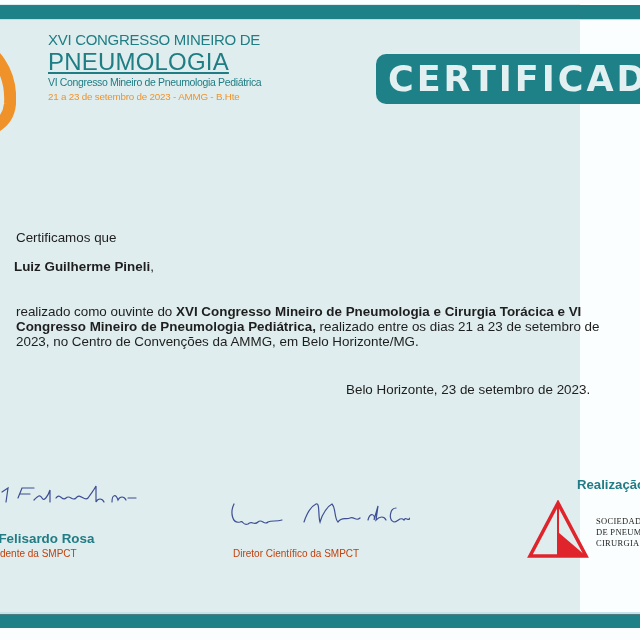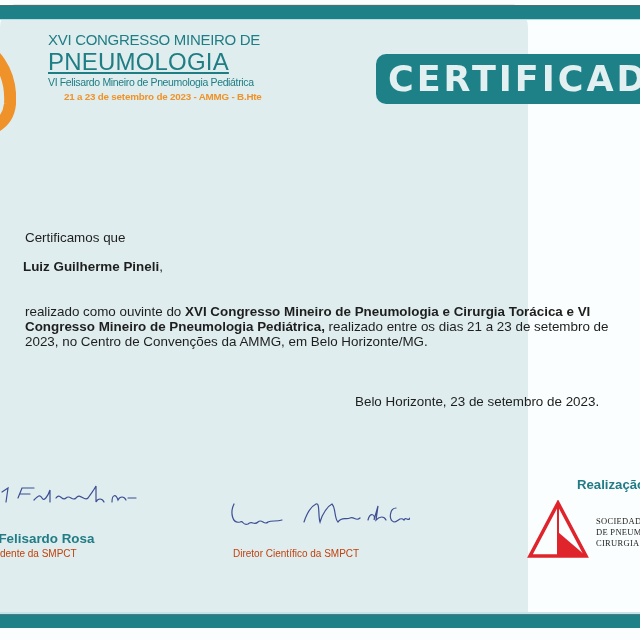--- a/index.html
+++ b/index.html
@@ -9,9 +9,8 @@
       font-family: "Liberation Sans", sans-serif;
     }
     .page {
-      position: absolute; left: 0; top: 0; width: 528px; height: 640px;
+      position: absolute; left: 0; top: 0; width: 580px; height: 640px;
       background: #dfedee;
-      border-radius: 28px;
     }
     .top-band { position: absolute; left: 0; top: 0; width: 640px; height: 4px; background: #fbfefe; }
     .top-bar { position: absolute; left: 0; top: 5px; width: 640px; height: 13px; background: #1f8188; border-top: 1px solid #4d6f72; }

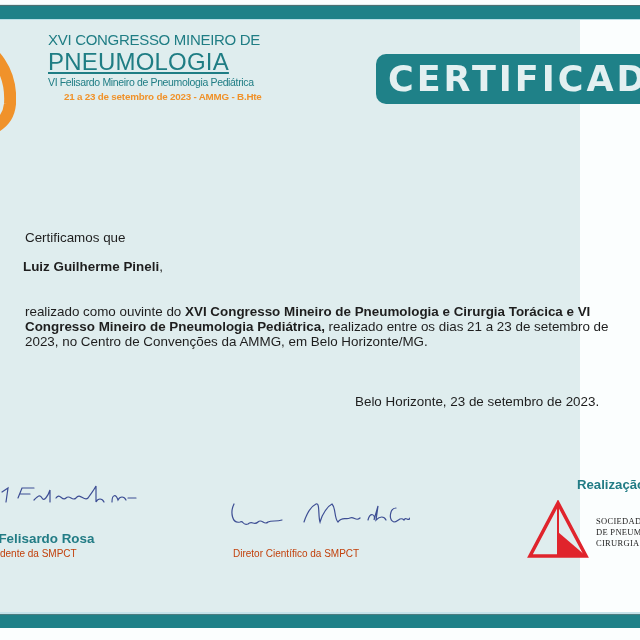--- a/index.html
+++ b/index.html
@@ -75,7 +75,7 @@
   <div class="logo-text">
     <div class="logo-l1">XVI CONGRESSO MINEIRO DE</div>
     <div class="logo-l2">PNEUMOLOGIA</div>
-    <div class="logo-l4">VI Felisardo Mineiro de Pneumologia Pediátrica</div>
+    <div class="logo-l4">VI Congresso Mineiro de Pneumologia Pediátrica</div>
     <div class="logo-l5">21 a 23 de setembro de 2023 - AMMG - B.Hte</div>
   </div>
 

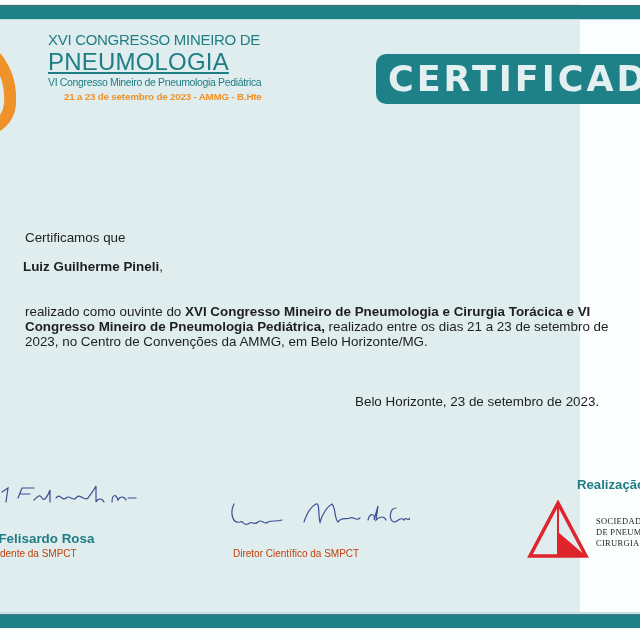--- a/index.html
+++ b/index.html
@@ -25,7 +25,7 @@
     .logo-l2 { font-size: 24px; letter-spacing: 0.2px; line-height: 26px; white-space: nowrap; text-decoration: underline; }
     .logo-l3 { font-size: 19px; letter-spacing: -0.2px; line-height: 21px; white-space: nowrap; }
     .logo-l4 { font-size: 10.5px; letter-spacing: -0.35px; line-height: 14px; white-space: nowrap; }
-    .logo-l5 { font-size: 9.8px; font-weight: bold; color: #f0922a; letter-spacing: -0.2px; line-height: 15px; white-space: nowrap; margin-left: 16px; }
+    .logo-l5 { font-size: 9.8px; font-weight: normal; color: #f0922a; letter-spacing: -0.2px; line-height: 15px; white-space: nowrap; }
 
     .cert-badge {
       position: absolute; left: 376px; top: 54px; width: 300px; height: 50px;

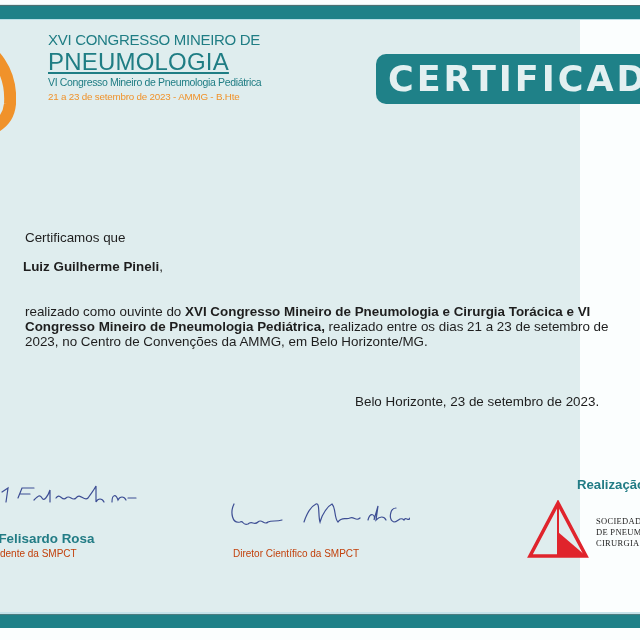--- a/index.html
+++ b/index.html
@@ -37,7 +37,7 @@
       font-size: 35px; letter-spacing: 3px; line-height: 40px; white-space: nowrap;
     }
 
-    .body-text { position: absolute; color: #1e1e1e; font-size: 13.4px; line-height: 15px; margin-left: 9px; }
+    .body-text { position: absolute; color: #1e1e1e; font-size: 13.4px; line-height: 15px; }
     .intro { left: 16px; top: 230px; }
     .recipient { left: 14px; width: 640px; top: 259px; text-align: left; }
     .recipient b { font-weight: bold; }

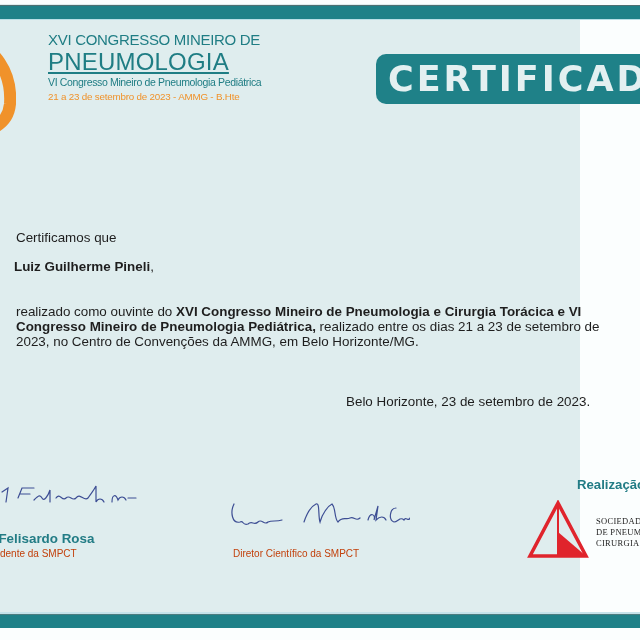--- a/index.html
+++ b/index.html
@@ -43,7 +43,7 @@
     .recipient b { font-weight: bold; }
     .participation { left: 16px; top: 304px; width: 610px; }
     .participation b { font-weight: bold; }
-    .place-date { left: 346px; top: 394px; white-space: nowrap; }
+    .place-date { left: 346px; top: 382px; white-space: nowrap; }
 
     .sig1-scribble { position: absolute; left: 0; top: 484px; width: 140px; height: 22px; }
     .sig-name { position: absolute; color: #227c85; font-weight: bold; font-size: 13.4px; line-height: 15px; white-space: nowrap; }

